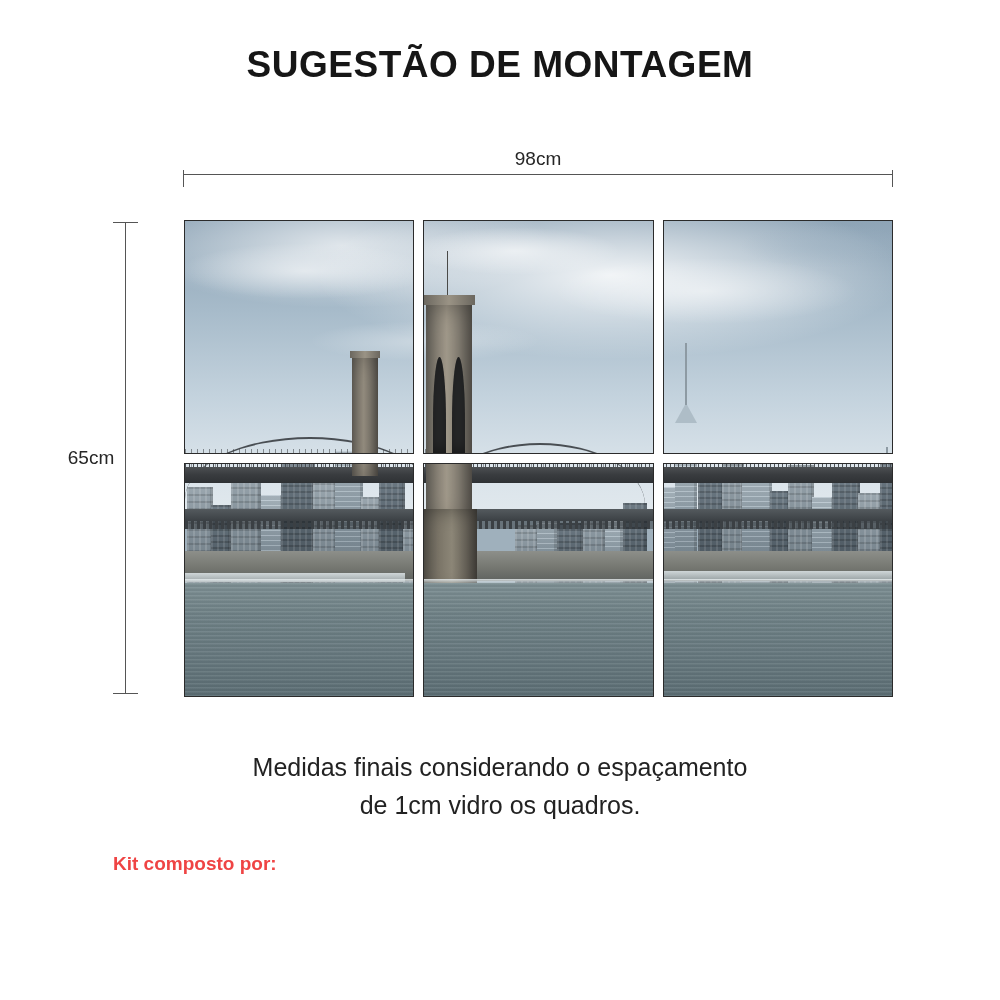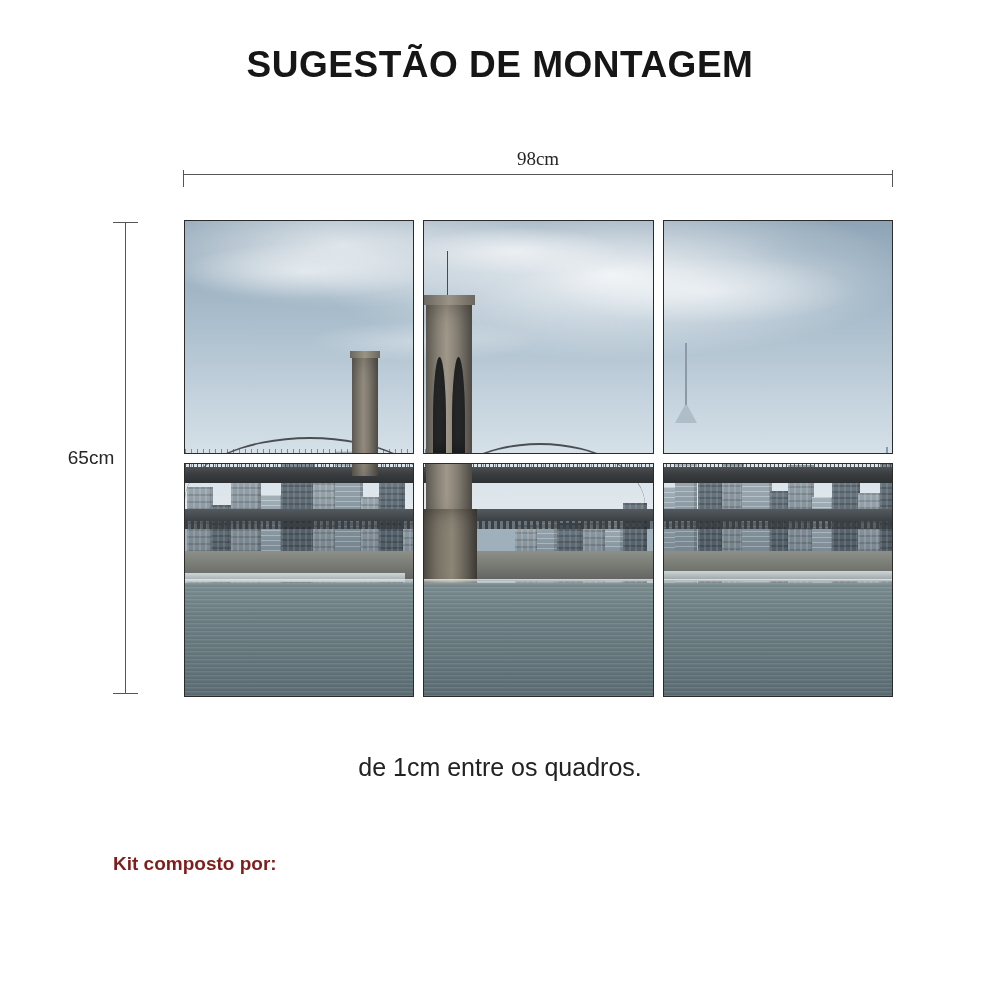--- a/index.html
+++ b/index.html
@@ -36,7 +36,6 @@
     top: 148px;
     width: 710px;
     height: 42px;
-    font-family: Liberation Serif, serif;
   }
   .dim-top .line {
     position: absolute;

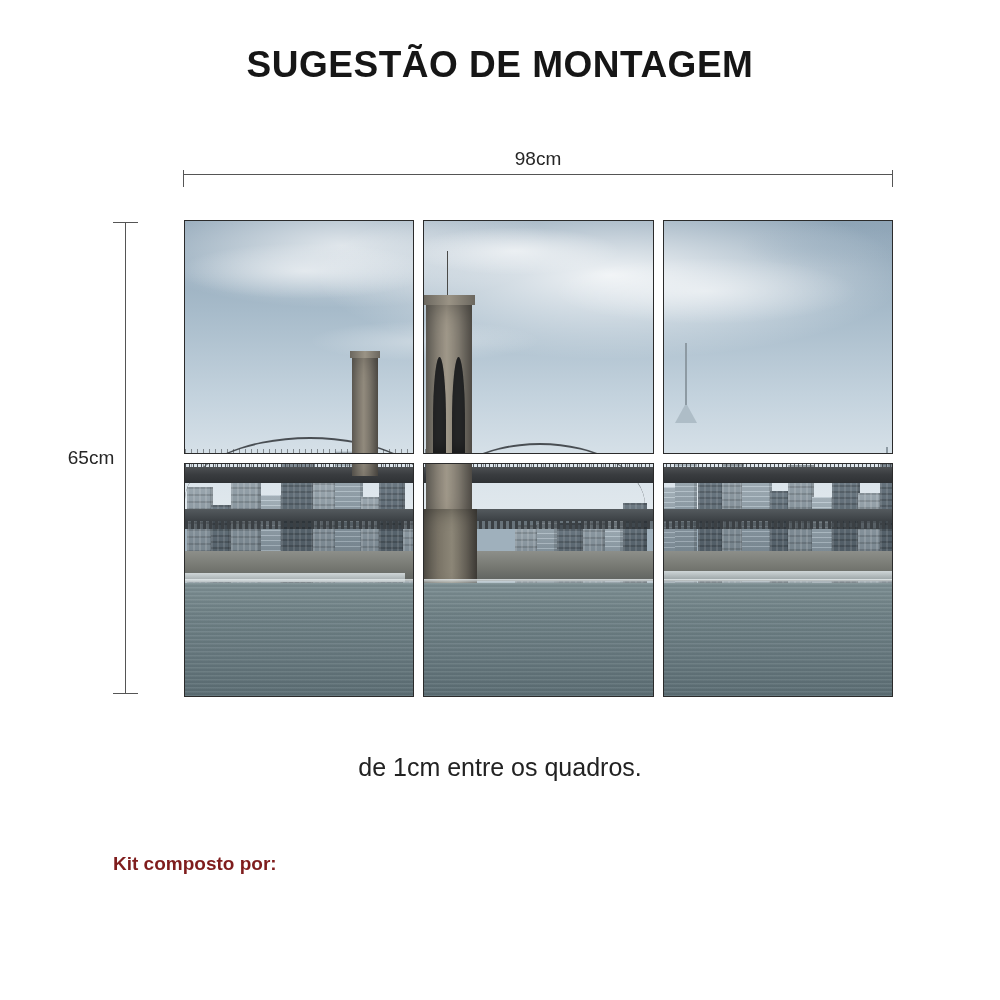--- a/index.html
+++ b/index.html
@@ -551,6 +551,7 @@
 </div>
 
 <div class="caption">
+  <div>Medidas finais considerando o espaçamento</div>
   <div>de 1cm entre os quadros.</div>
 </div>
 

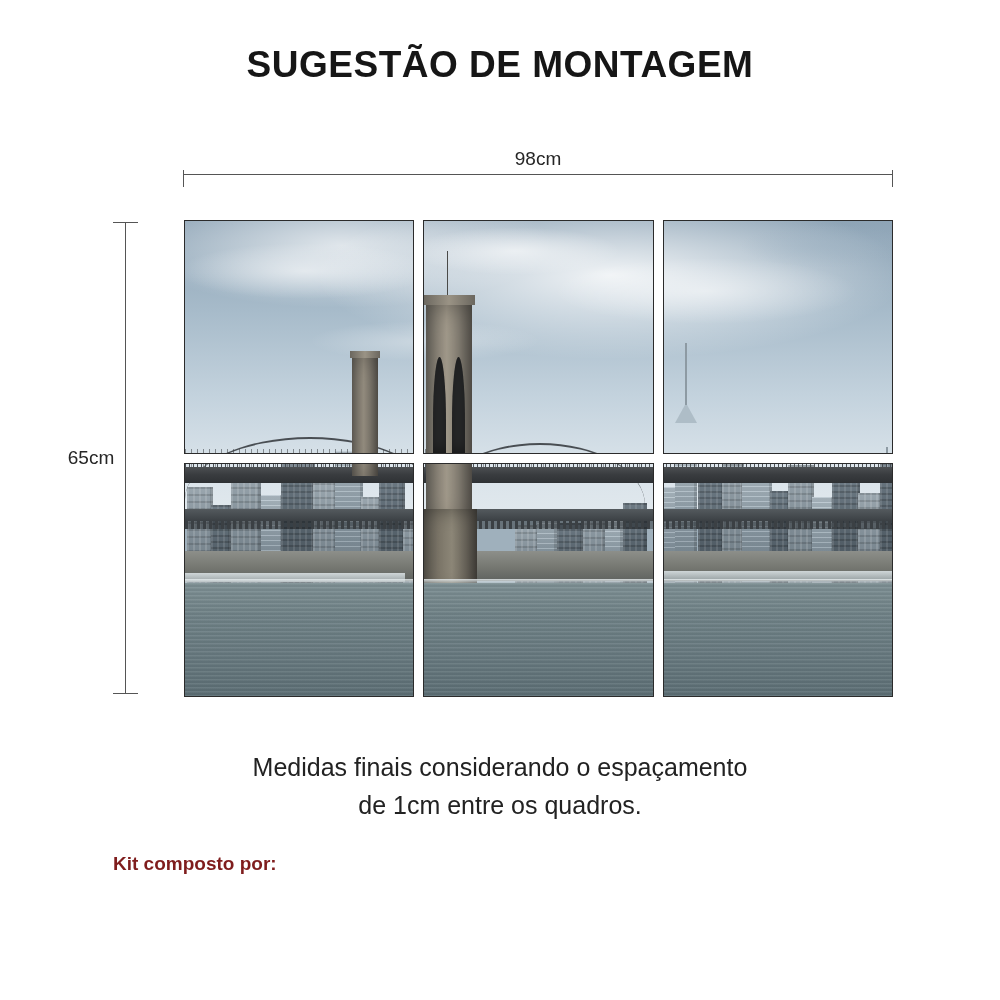--- a/index.html
+++ b/index.html
@@ -552,7 +552,7 @@
 
 <div class="caption">
   <div>Medidas finais considerando o espaçamento</div>
-  <div>de 1cm entre os quadros.</div>
+  <div>de 1cm vidro os quadros.</div>
 </div>
 
 <div class="kit">

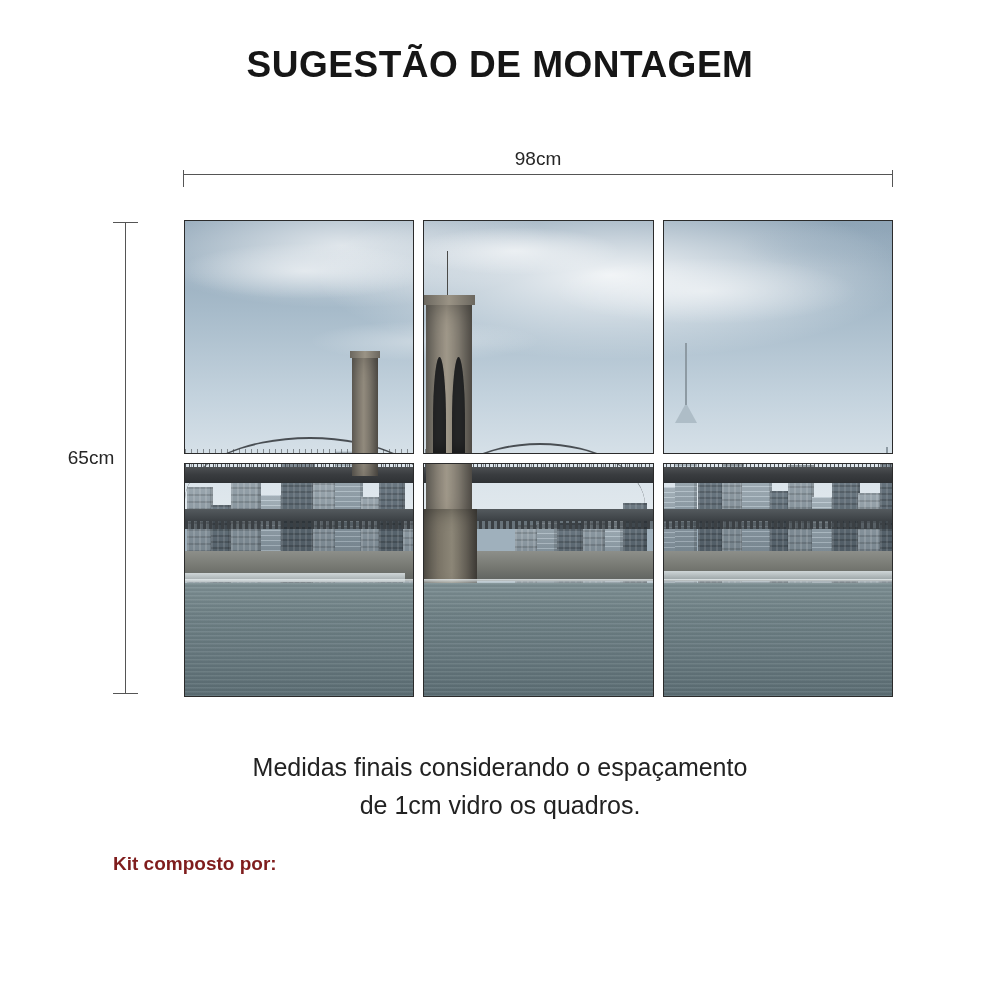--- a/index.html
+++ b/index.html
@@ -307,7 +307,7 @@
   .kit-title {
     font-size: 19px;
     font-weight: bold;
-    color: #7f1d1d;
+    color: #ef4444;
     margin-bottom: 5px;
   }
   .kit-line {

